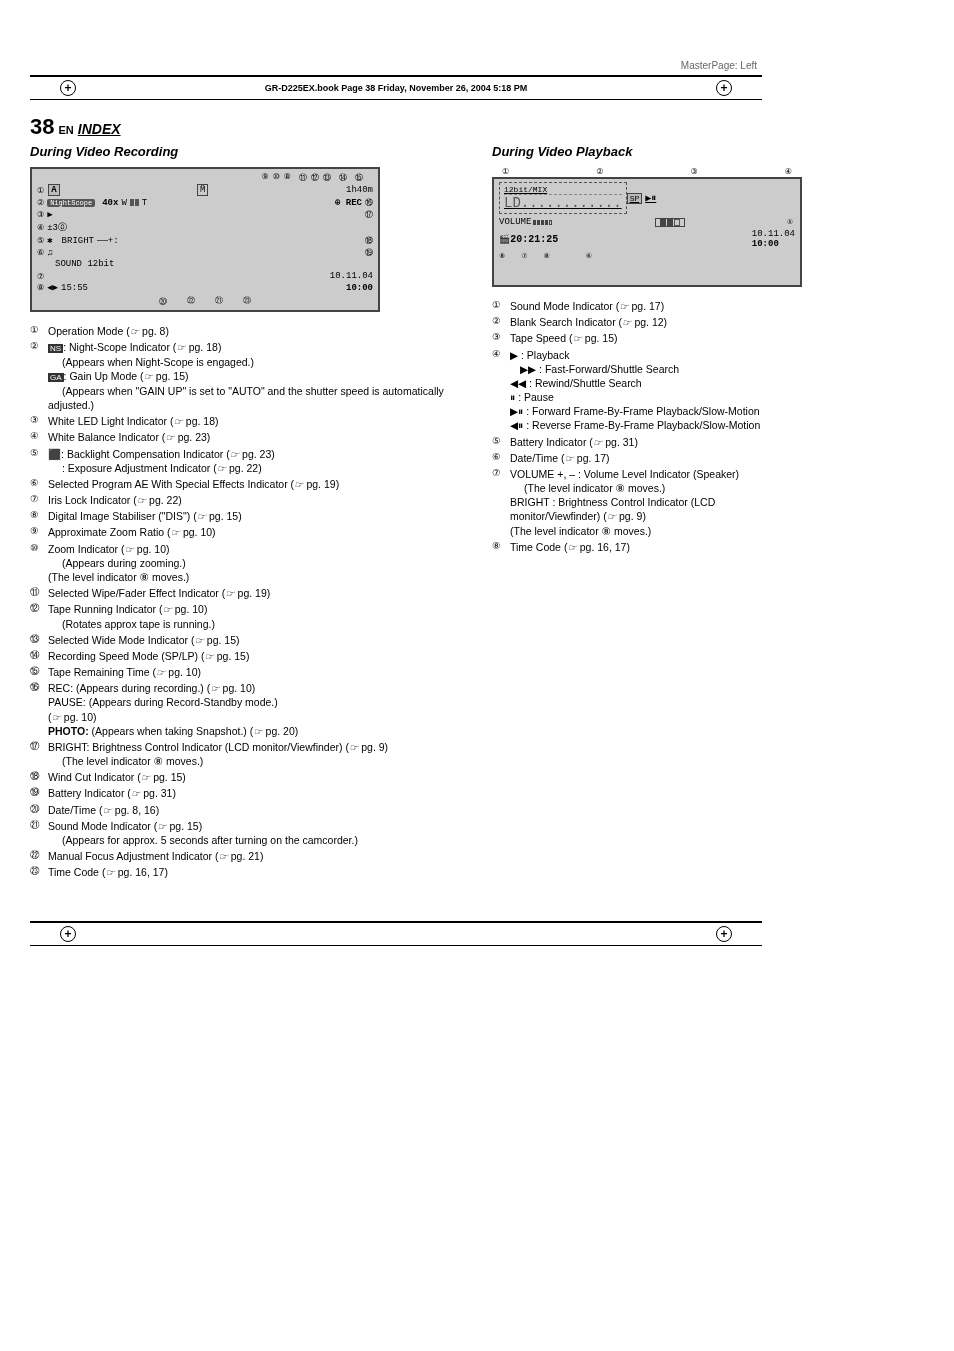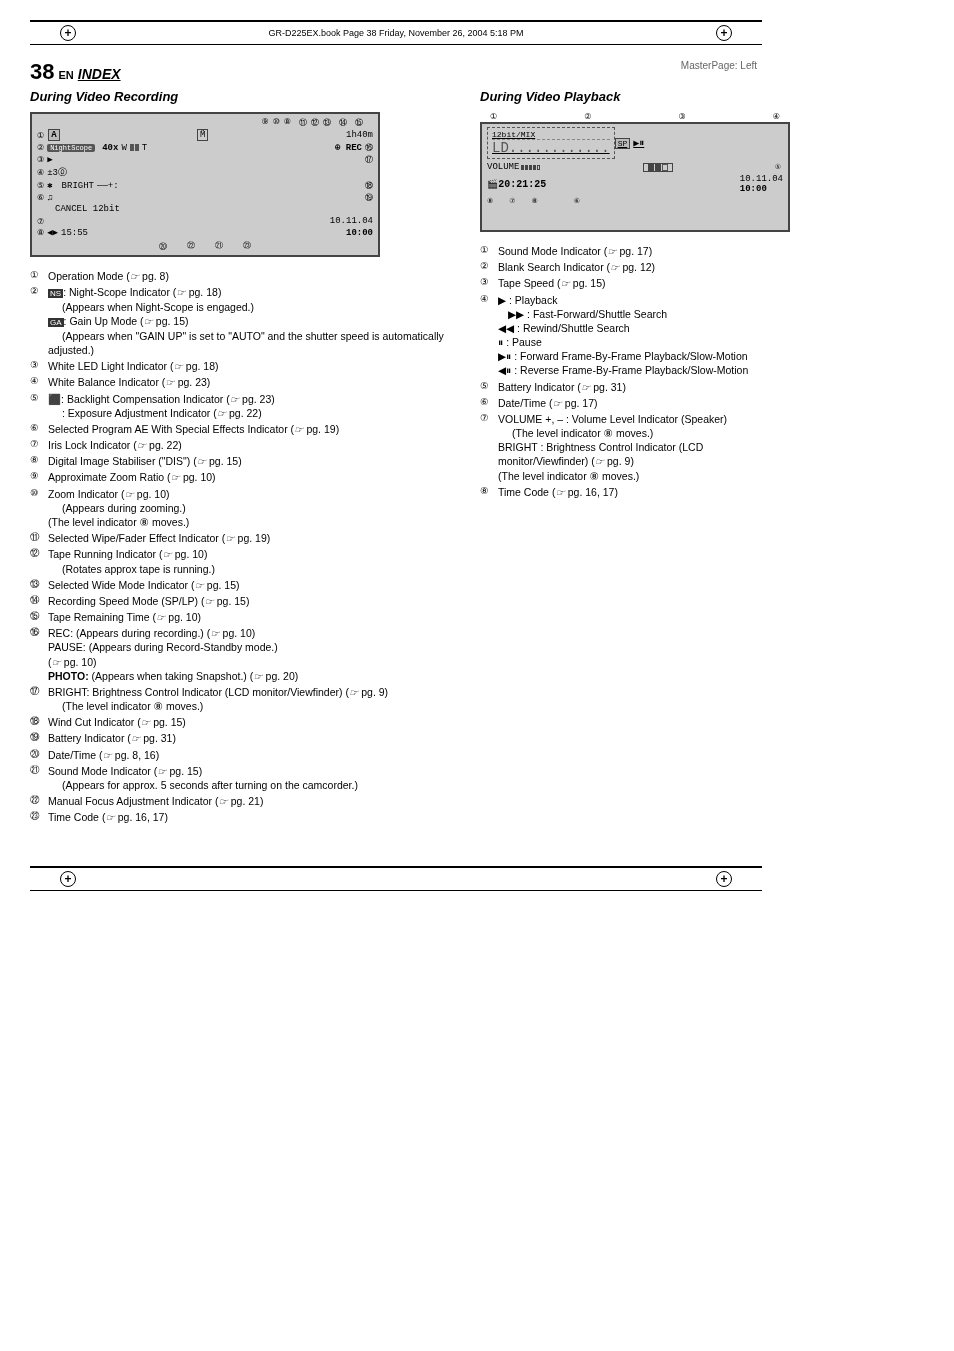--- a/index.html
+++ b/index.html
@@ -172,7 +172,7 @@
 
   <div class="master-page-label">MasterPage: Left</div>
 
-  <div class="page-line-separator" style="margin-bottom: 0;">
+  <div class="page-line-separator" style="margin-top: 55px; margin-bottom: 0; font-weight: bold;">
     <div class="crosshair-circle" style="left: 30px;"></div>
     <div style="flex:1; text-align:center; font-size:9px;">GR-D225EX.book  Page 38  Friday, November 26, 2004  5:18 PM</div>
     <div class="crosshair-circle" style="right: 30px;"></div>

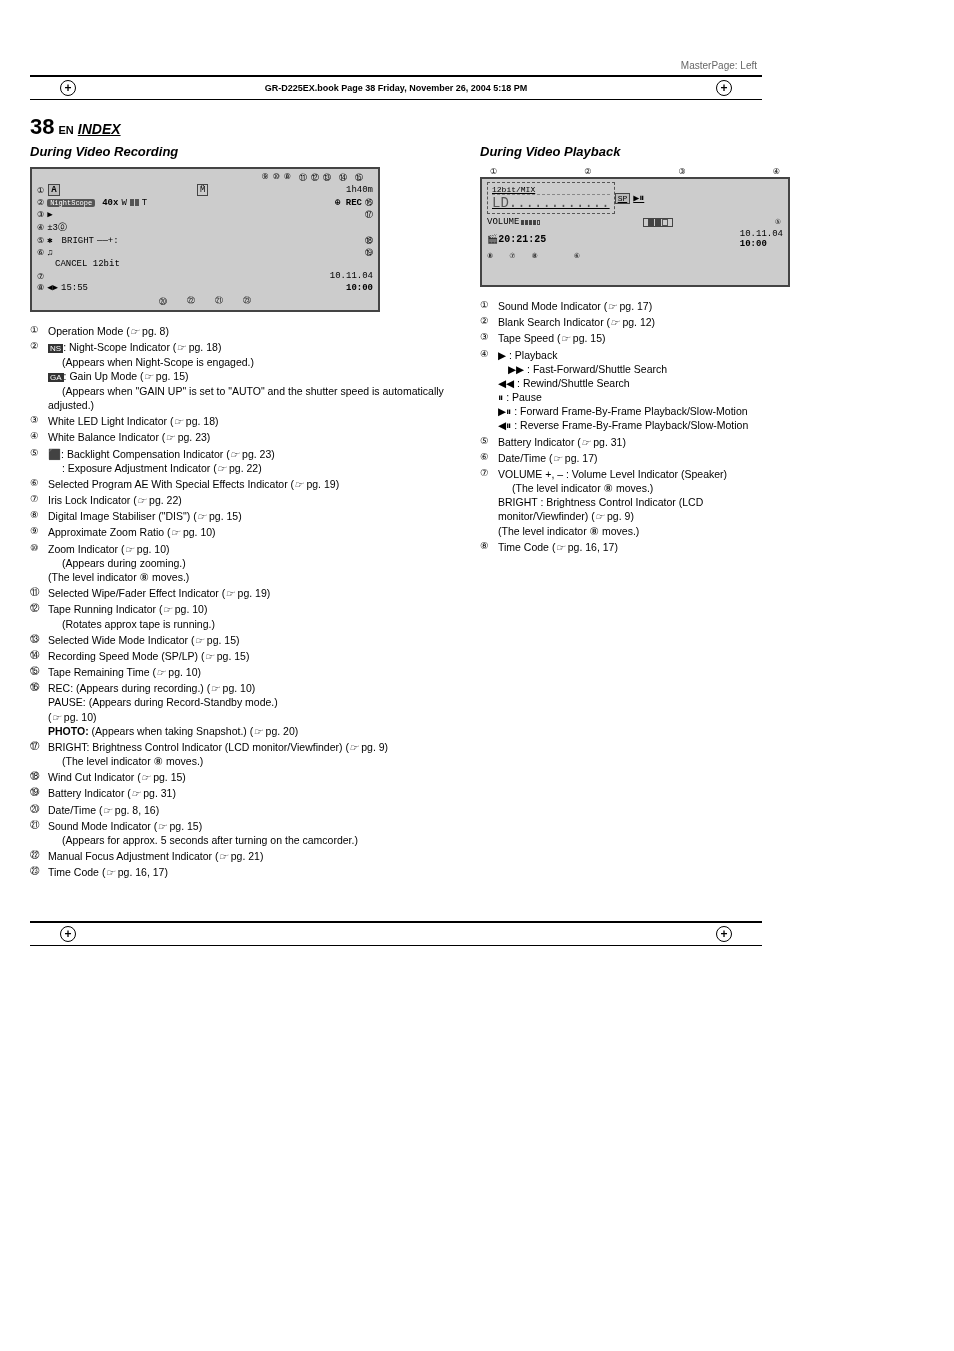--- a/index.html
+++ b/index.html
@@ -66,7 +66,7 @@
     
     .content-area {
       display: flex;
-      gap: 20px;
+      gap: 32px;
     }
 
     .left-column {

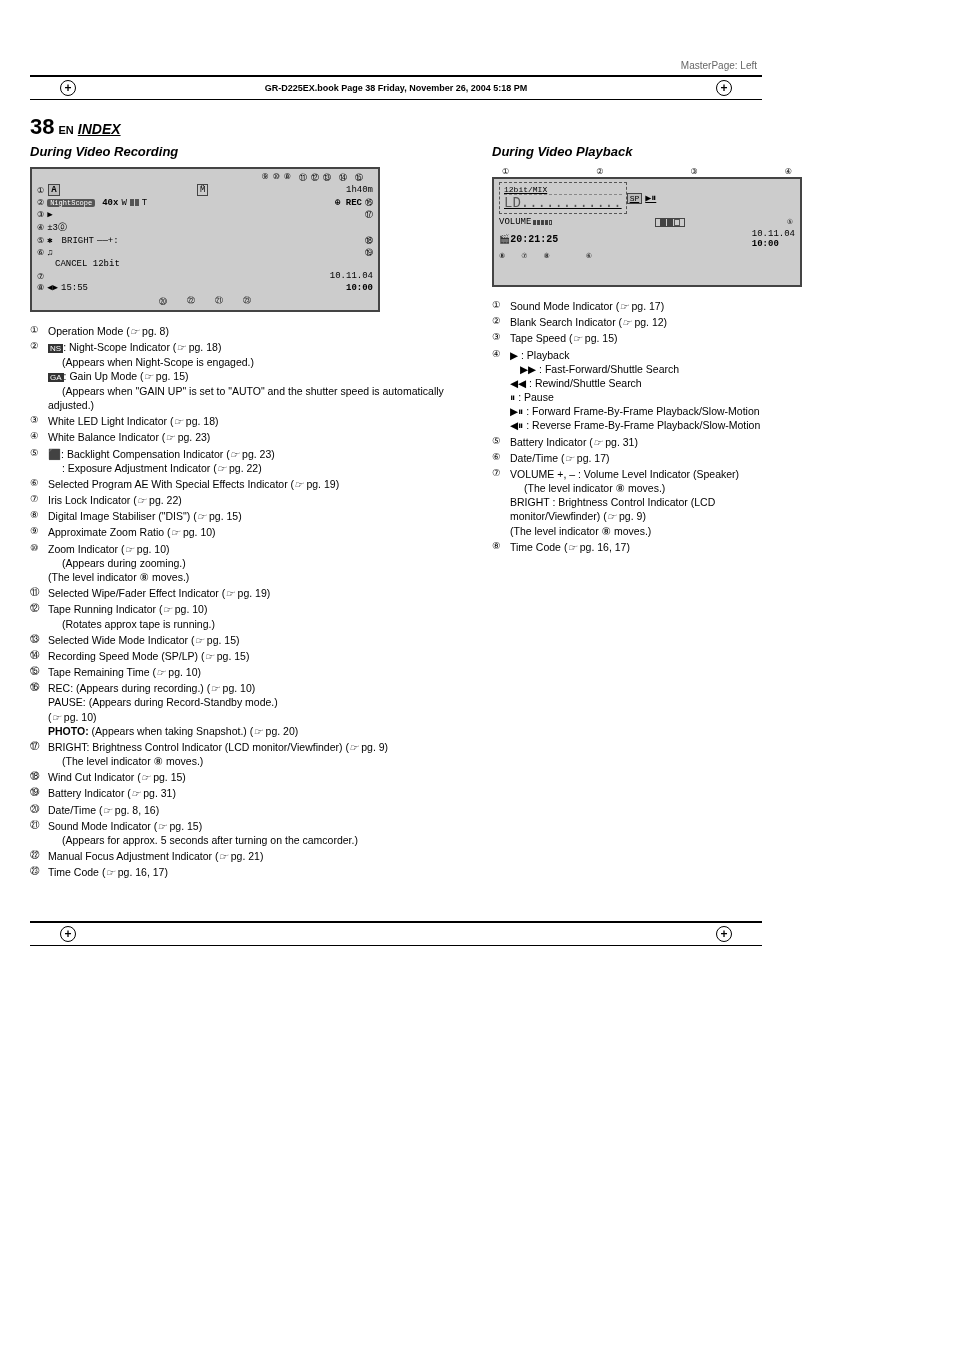--- a/index.html
+++ b/index.html
@@ -256,7 +256,7 @@
             <span style="font-size:8px;">⑲</span>
           </div>
 
-          <div style="margin-left: 18px; font-size: 9px; margin-bottom: 2px;">CANCEL 12bit</div>
+          <div style="margin-left: 18px; font-size: 9px; margin-bottom: 2px;">SOUND 12bit</div>
 
           <div style="display: flex; align-items: center; font-size: 9px; margin-bottom: 1px; gap: 3px;">
             <span style="font-size:8px;">⑦</span>

